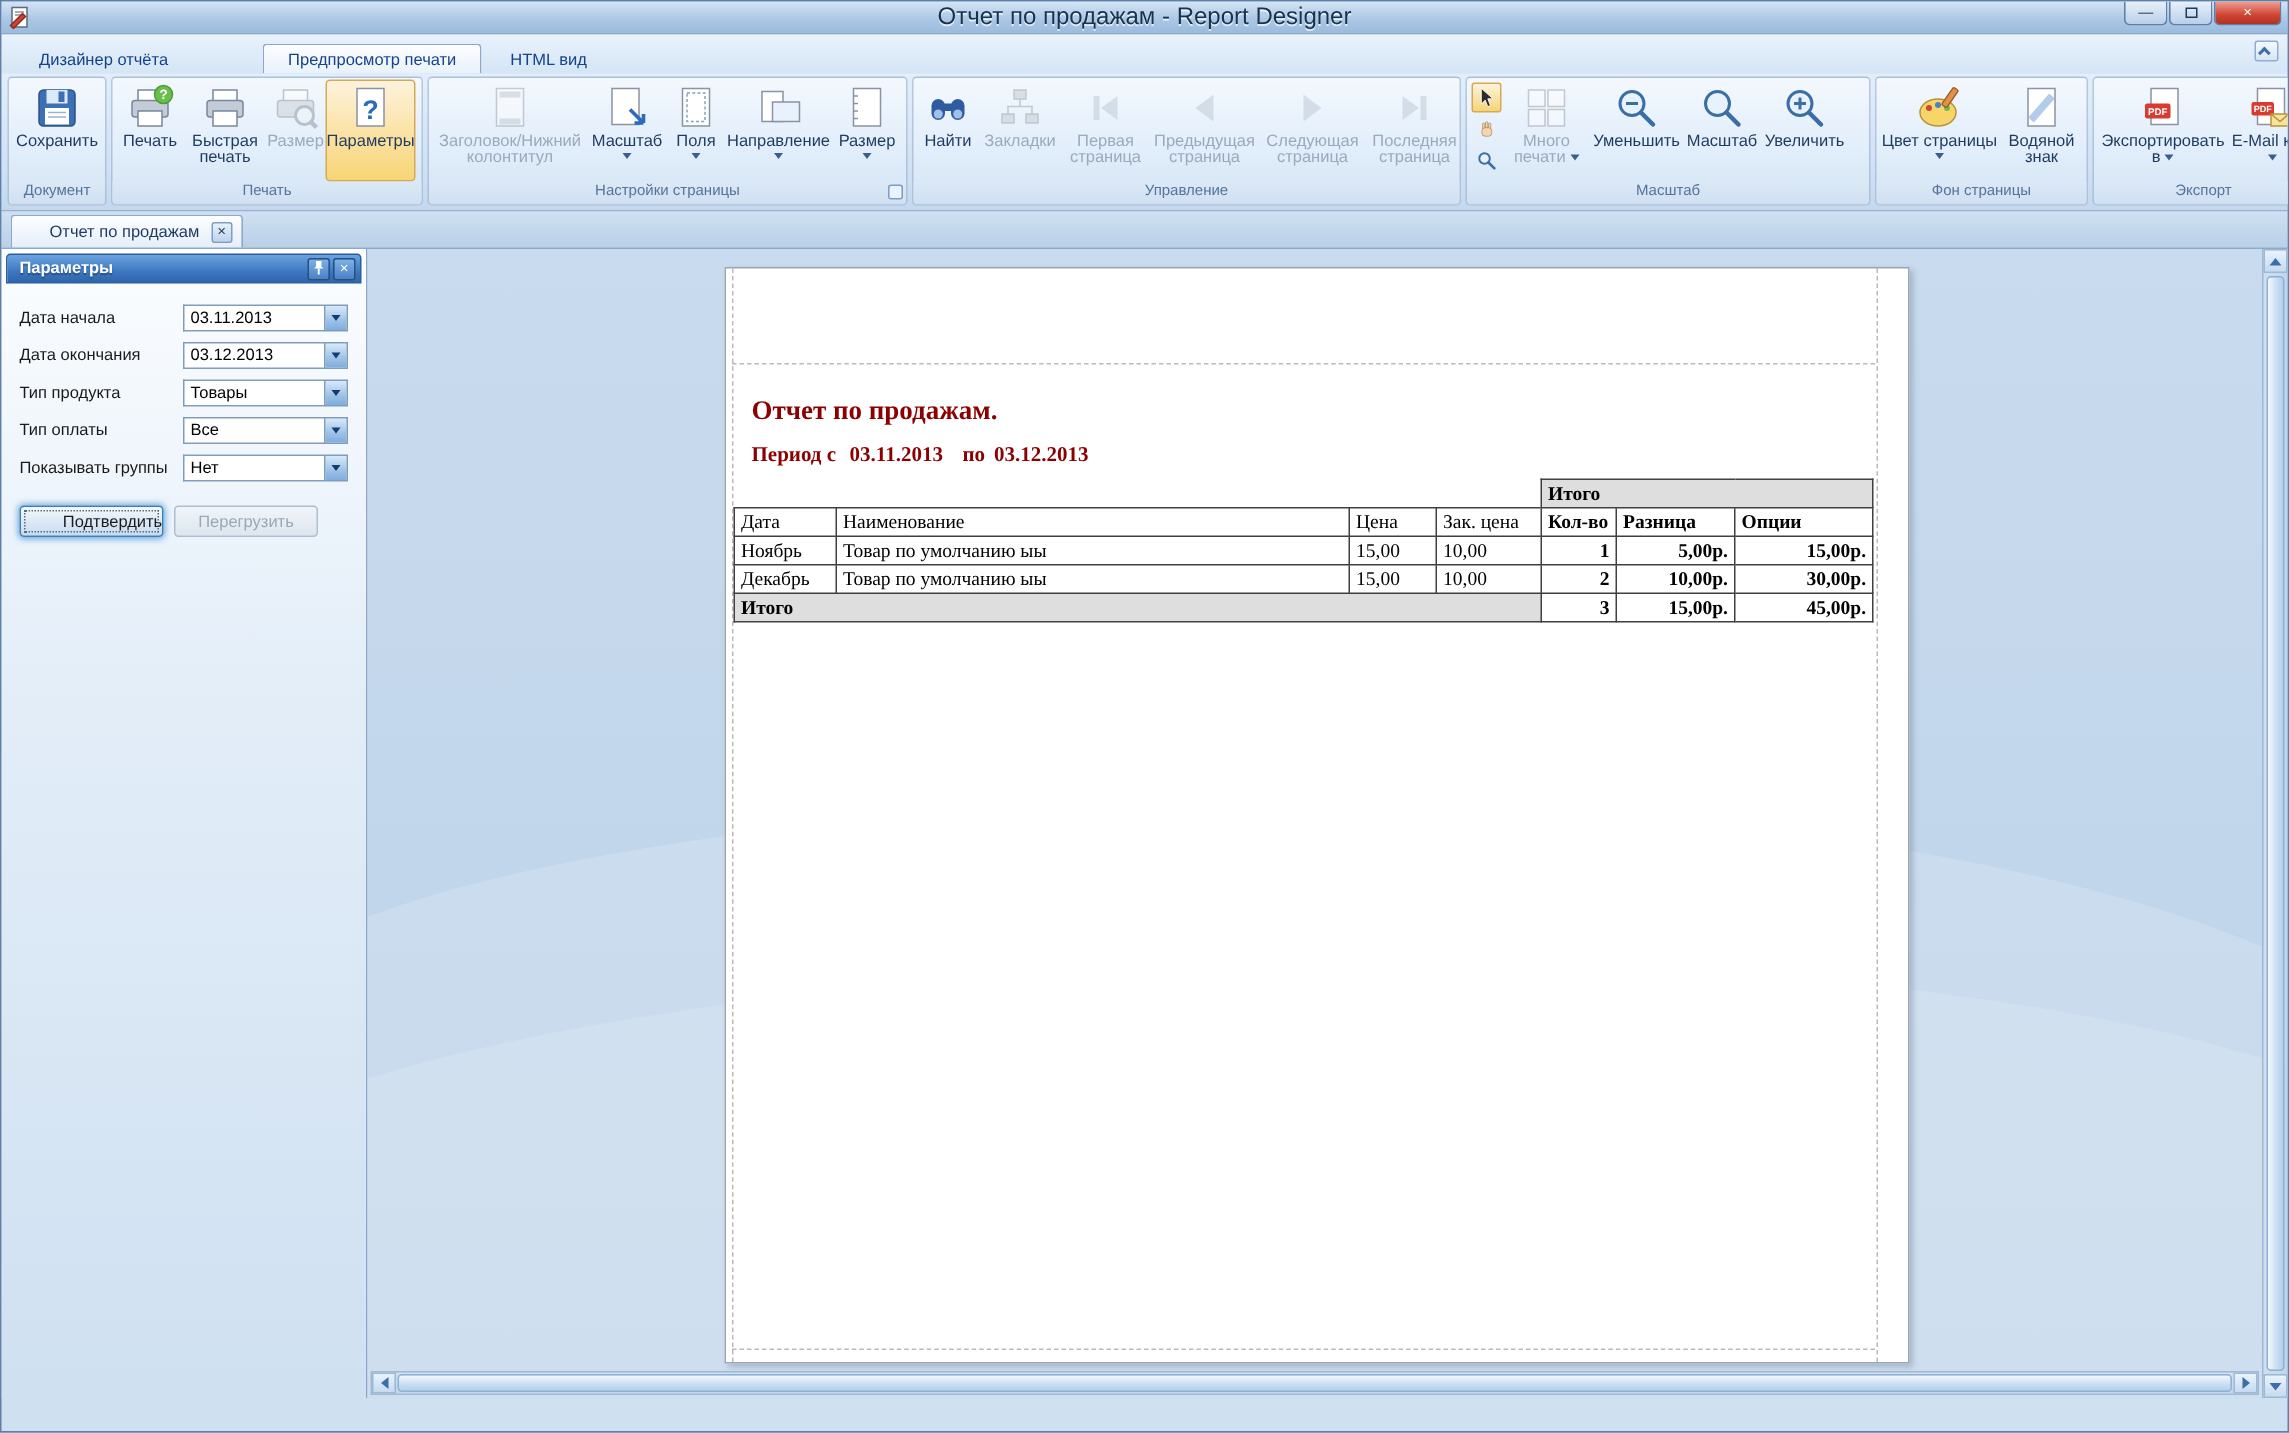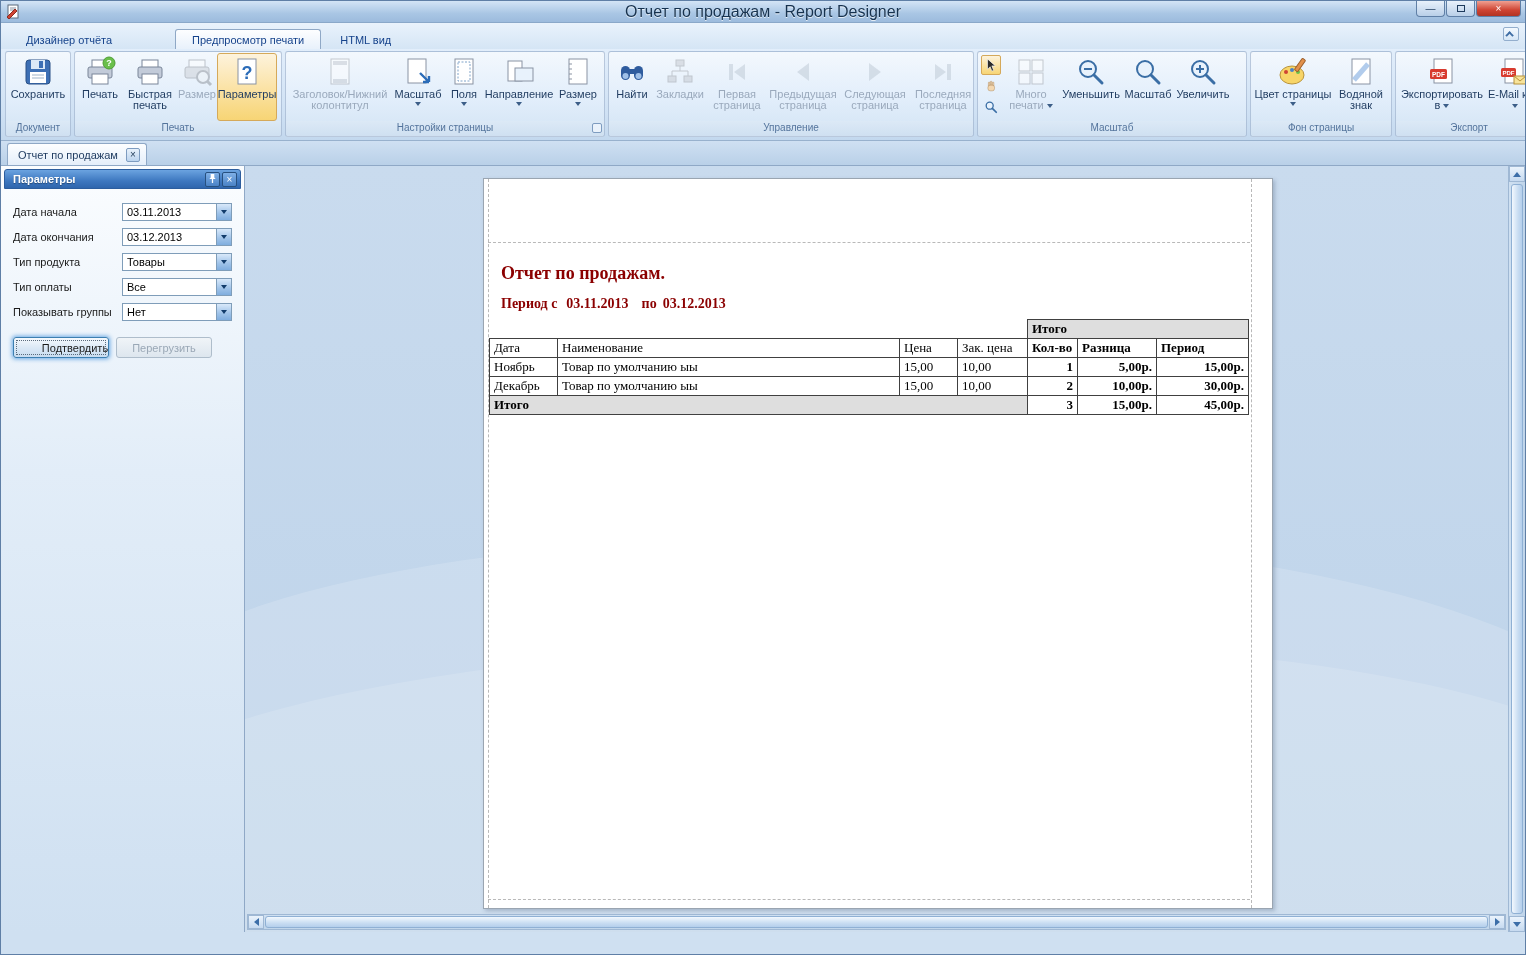--- a/index.html
+++ b/index.html
@@ -56,7 +56,7 @@
   
   .doctab-bar { position:absolute; left:0; top:140px; width:100%; height:25px;
     background:linear-gradient(#cfe0f2,#b9d0e8); border-bottom:1px solid #8fa8c6; display:flex; align-items:flex-end; padding-left:6px; }
-  .doctab { display:flex; align-items:center; height:22px; padding:0 6px 0 10px; background:linear-gradient(#fdfeff,#e4eefa);
+  .doctab { display:flex; align-items:center; height:22px; padding:0 6px 0 25px; background:linear-gradient(#fdfeff,#e4eefa);
     border:1px solid #8fa8c6; border-bottom:none; border-radius:3px 3px 0 0; font-size:11px; color:#1e3a5f; }
   .doctab-close { width:14px; height:14px; margin-left:8px; border:1px solid #7e9cc0; border-radius:2px;
     background:linear-gradient(#e8f1fb,#bcd4ee); color:#28425f; font-size:10px; line-height:12px; text-align:center; }

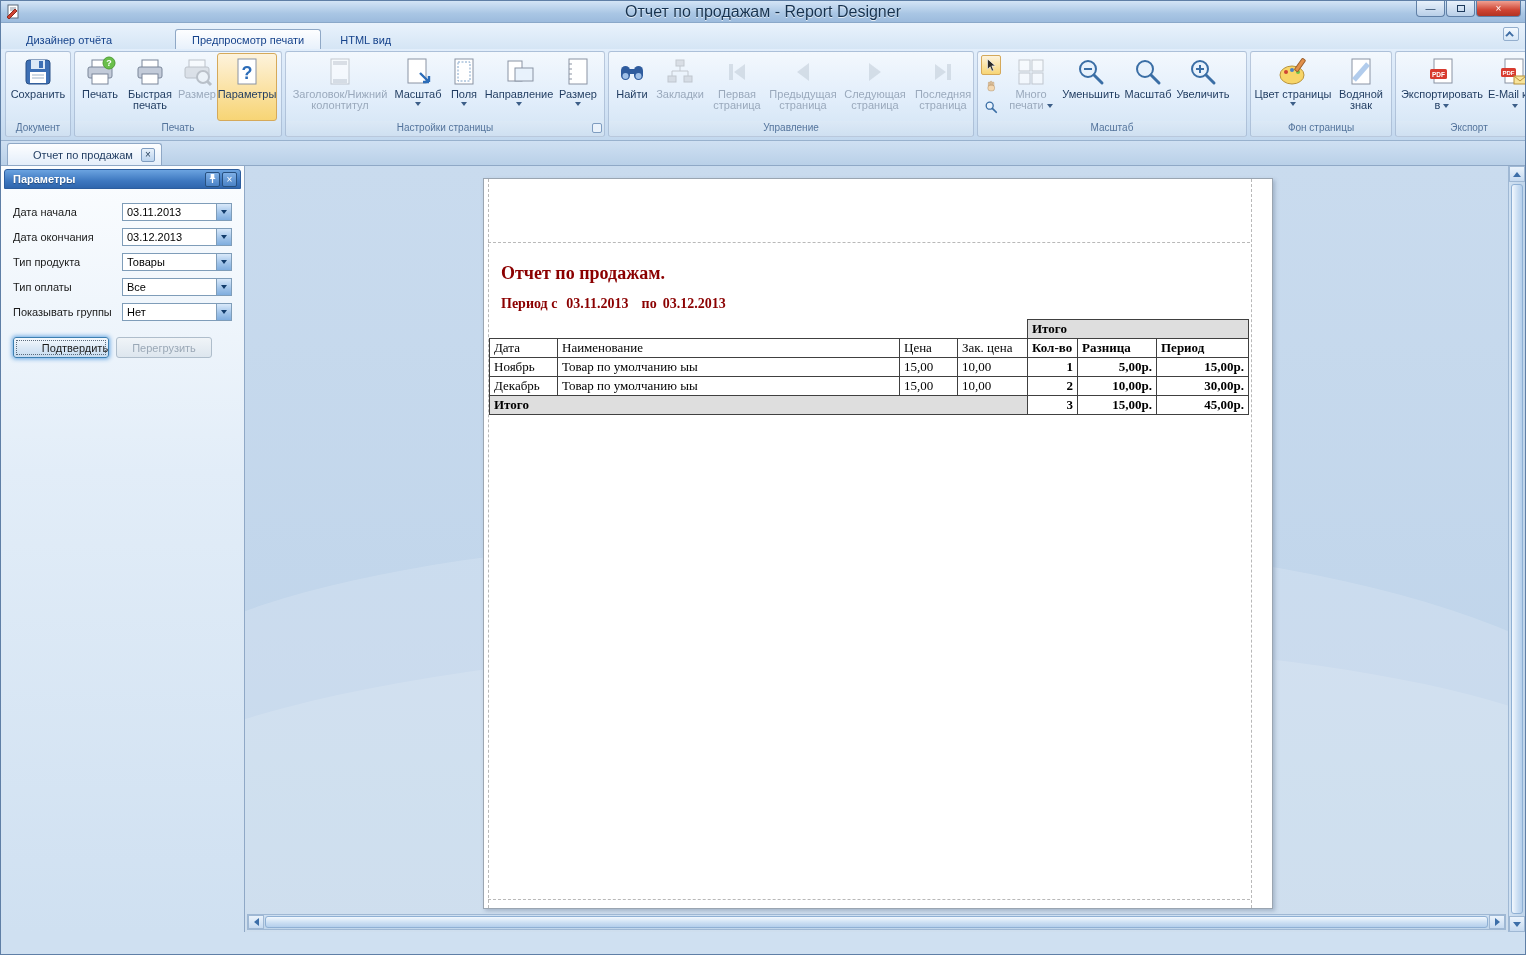--- a/index.html
+++ b/index.html
@@ -602,7 +602,7 @@
               <td>Зак. цена</td>
               <td class="hb">Кол-во</td>
               <td class="hb">Разница</td>
-              <td class="hb">Период</td>
+              <td class="hb">Опции</td>
             </tr>
             <tr>
               <td>Ноябрь</td>

